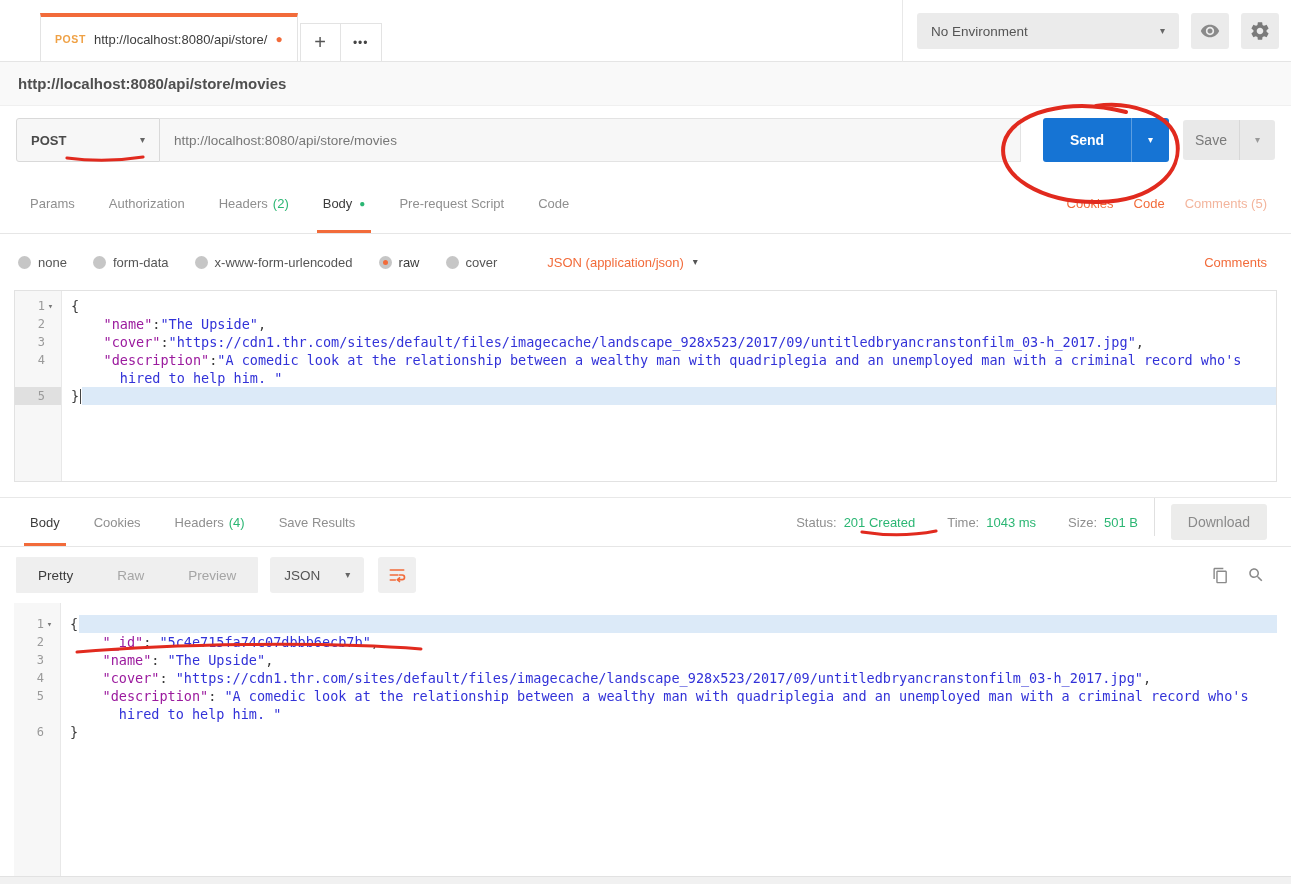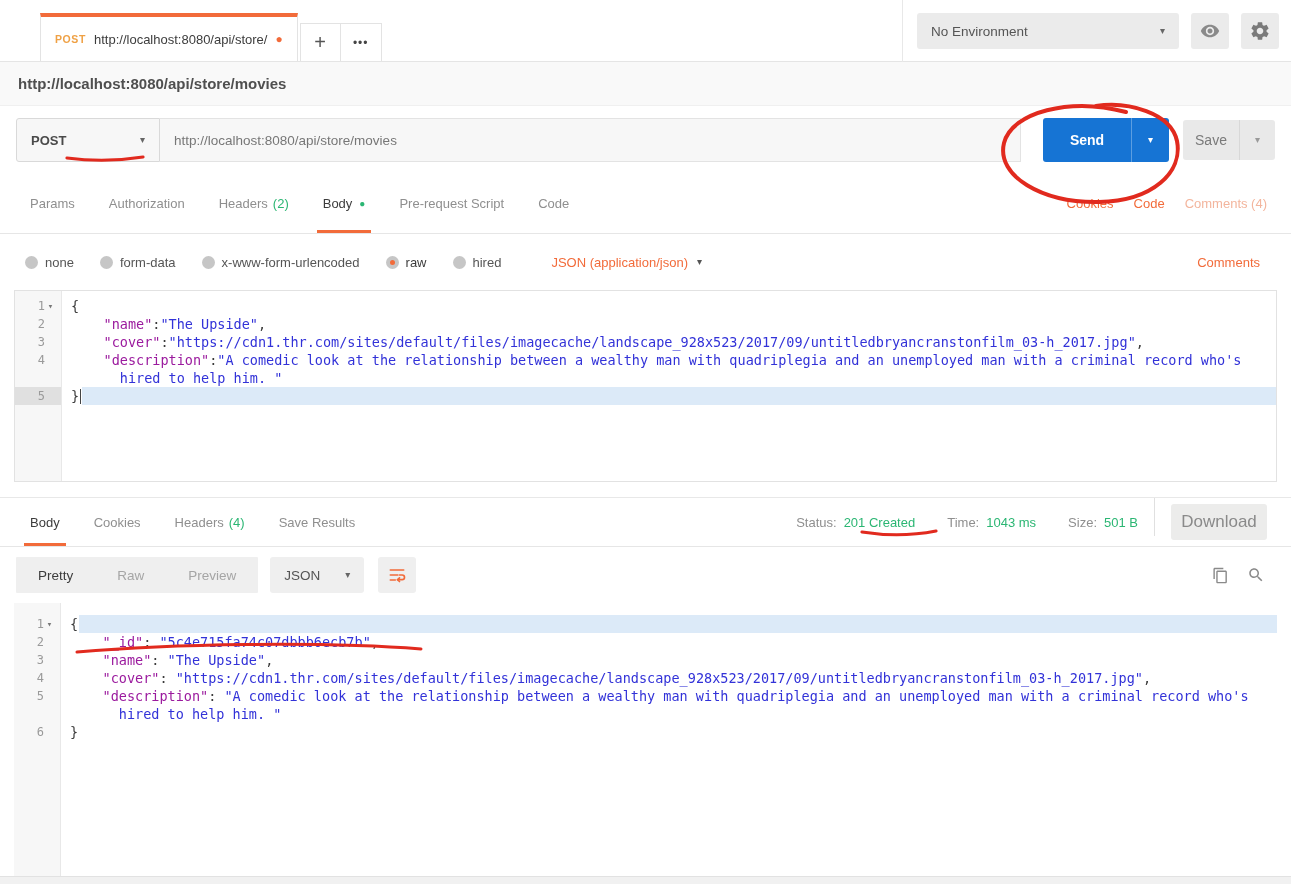--- a/index.html
+++ b/index.html
@@ -209,7 +209,7 @@
     <div class="req-links" id="req-links">
         <span class="link">Cookies</span>
         <span class="link">Code</span>
-        <span class="link muted">Comments (4)</span>
+        <span class="link muted">Comments (5)</span>
       </div>
   </nav>
 

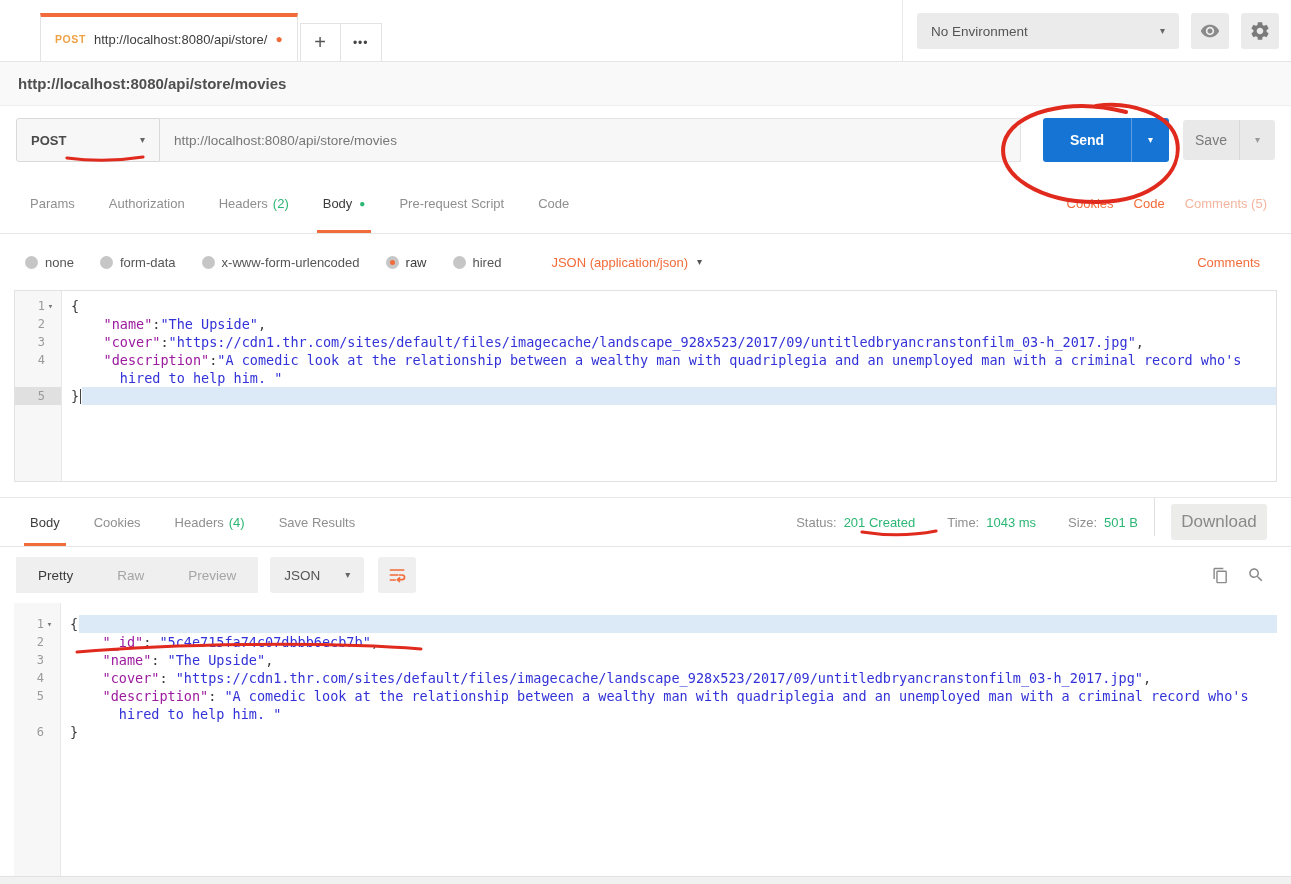--- a/index.html
+++ b/index.html
@@ -70,7 +70,7 @@
   .req-links .link.muted{color:#f3b59d}
 
   
-  .body-opts-row{height:56px;display:flex;align-items:center;padding:0 25px;font-size:13px;color:#555}
+  .body-opts-row{height:56px;display:flex;align-items:center;padding:0 18px;font-size:13px;color:#555}
   .mode{display:flex;align-items:center;margin-right:26px;cursor:pointer}
   .radio{width:13px;height:13px;border-radius:50%;background:#c6c6c6;margin-right:7px;position:relative;flex:0 0 13px}
   .radio.sel::after{content:"";position:absolute;left:4px;top:4px;width:5px;height:5px;border-radius:50%;background:var(--orange)}

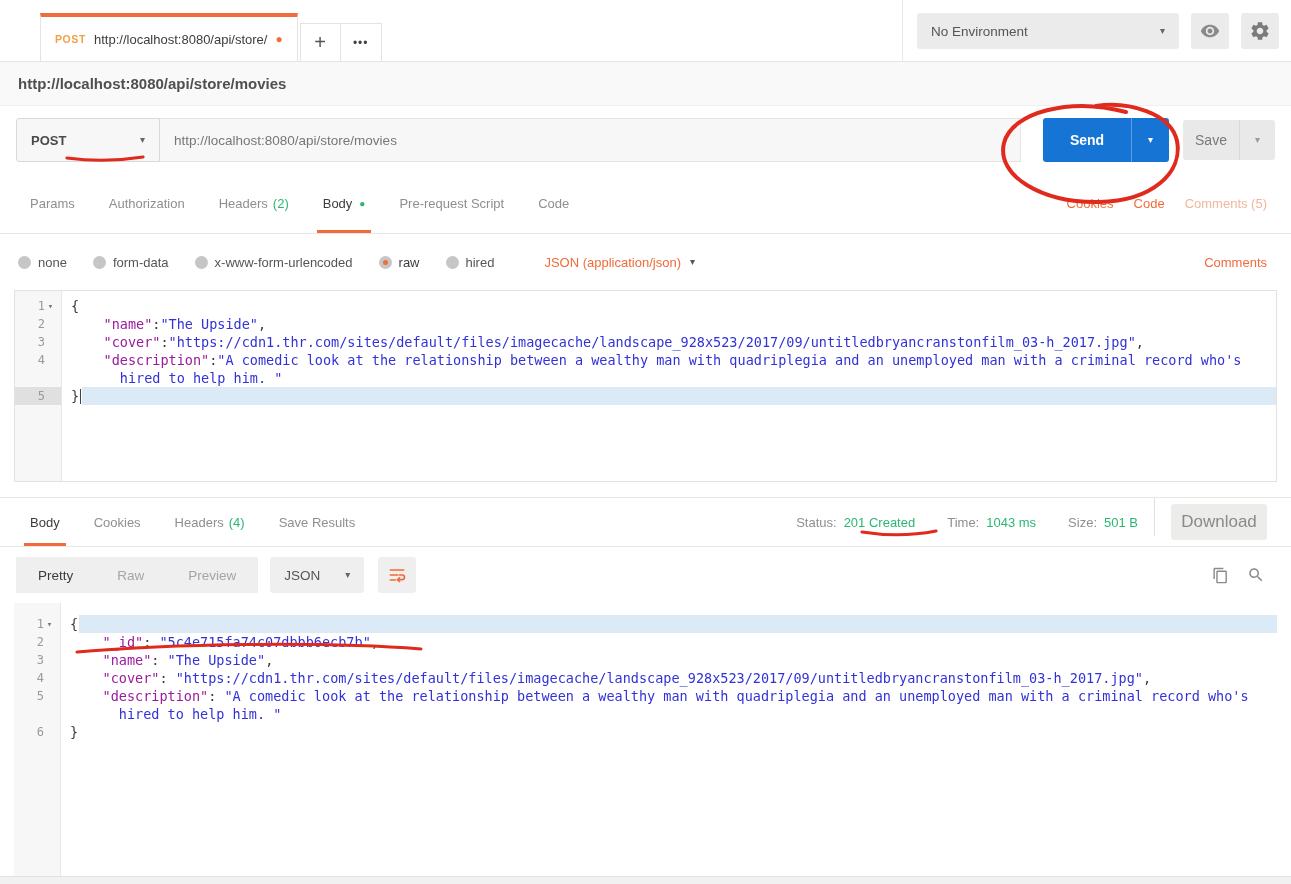--- a/index.html
+++ b/index.html
@@ -233,7 +233,7 @@
         </div>
         <div class="mode">
           <span class="radio"></span>
-          <span>hired</span>
+          <span>cover</span>
         </div>
       </div>
     <div class="ctype">

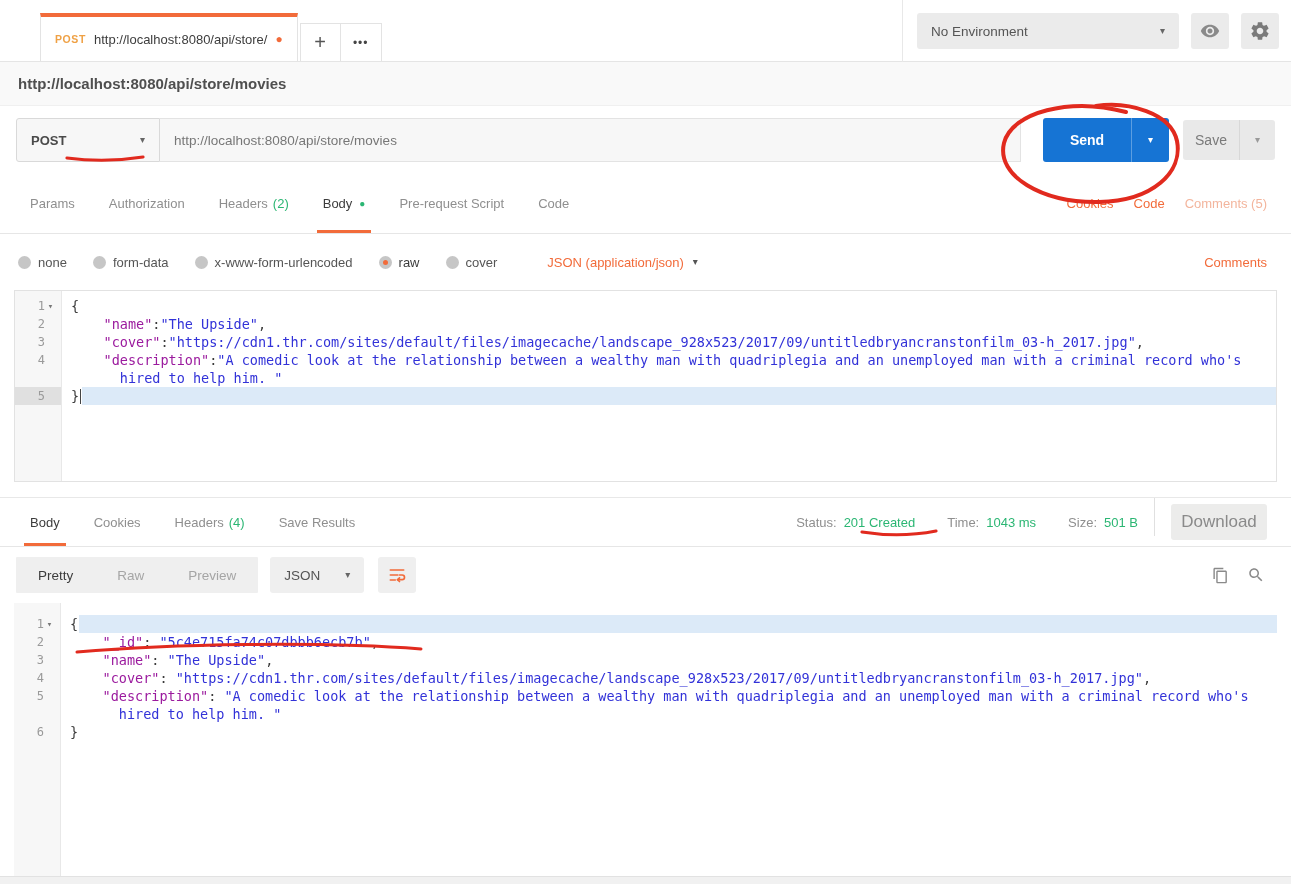--- a/index.html
+++ b/index.html
@@ -105,7 +105,7 @@
   .resp-meta .gap{width:18px}
   .v-sep{width:1px;height:38px;background:#e0e0e0;margin:0 16px}
   .download-btn{height:36px;width:96px;background:#ececeb;border:none;border-radius:3px;color:#8a8a8a;
-    font-size:17px;font-family:inherit;align-self:center;cursor:pointer}
+    font-size:14px;font-family:inherit;align-self:center;cursor:pointer}
 
   .resp-toolbar{height:56px;display:flex;align-items:center;padding:0 16px}
   .segmented{display:flex;background:#efefef;border-radius:1px;height:36px;align-items:stretch}

